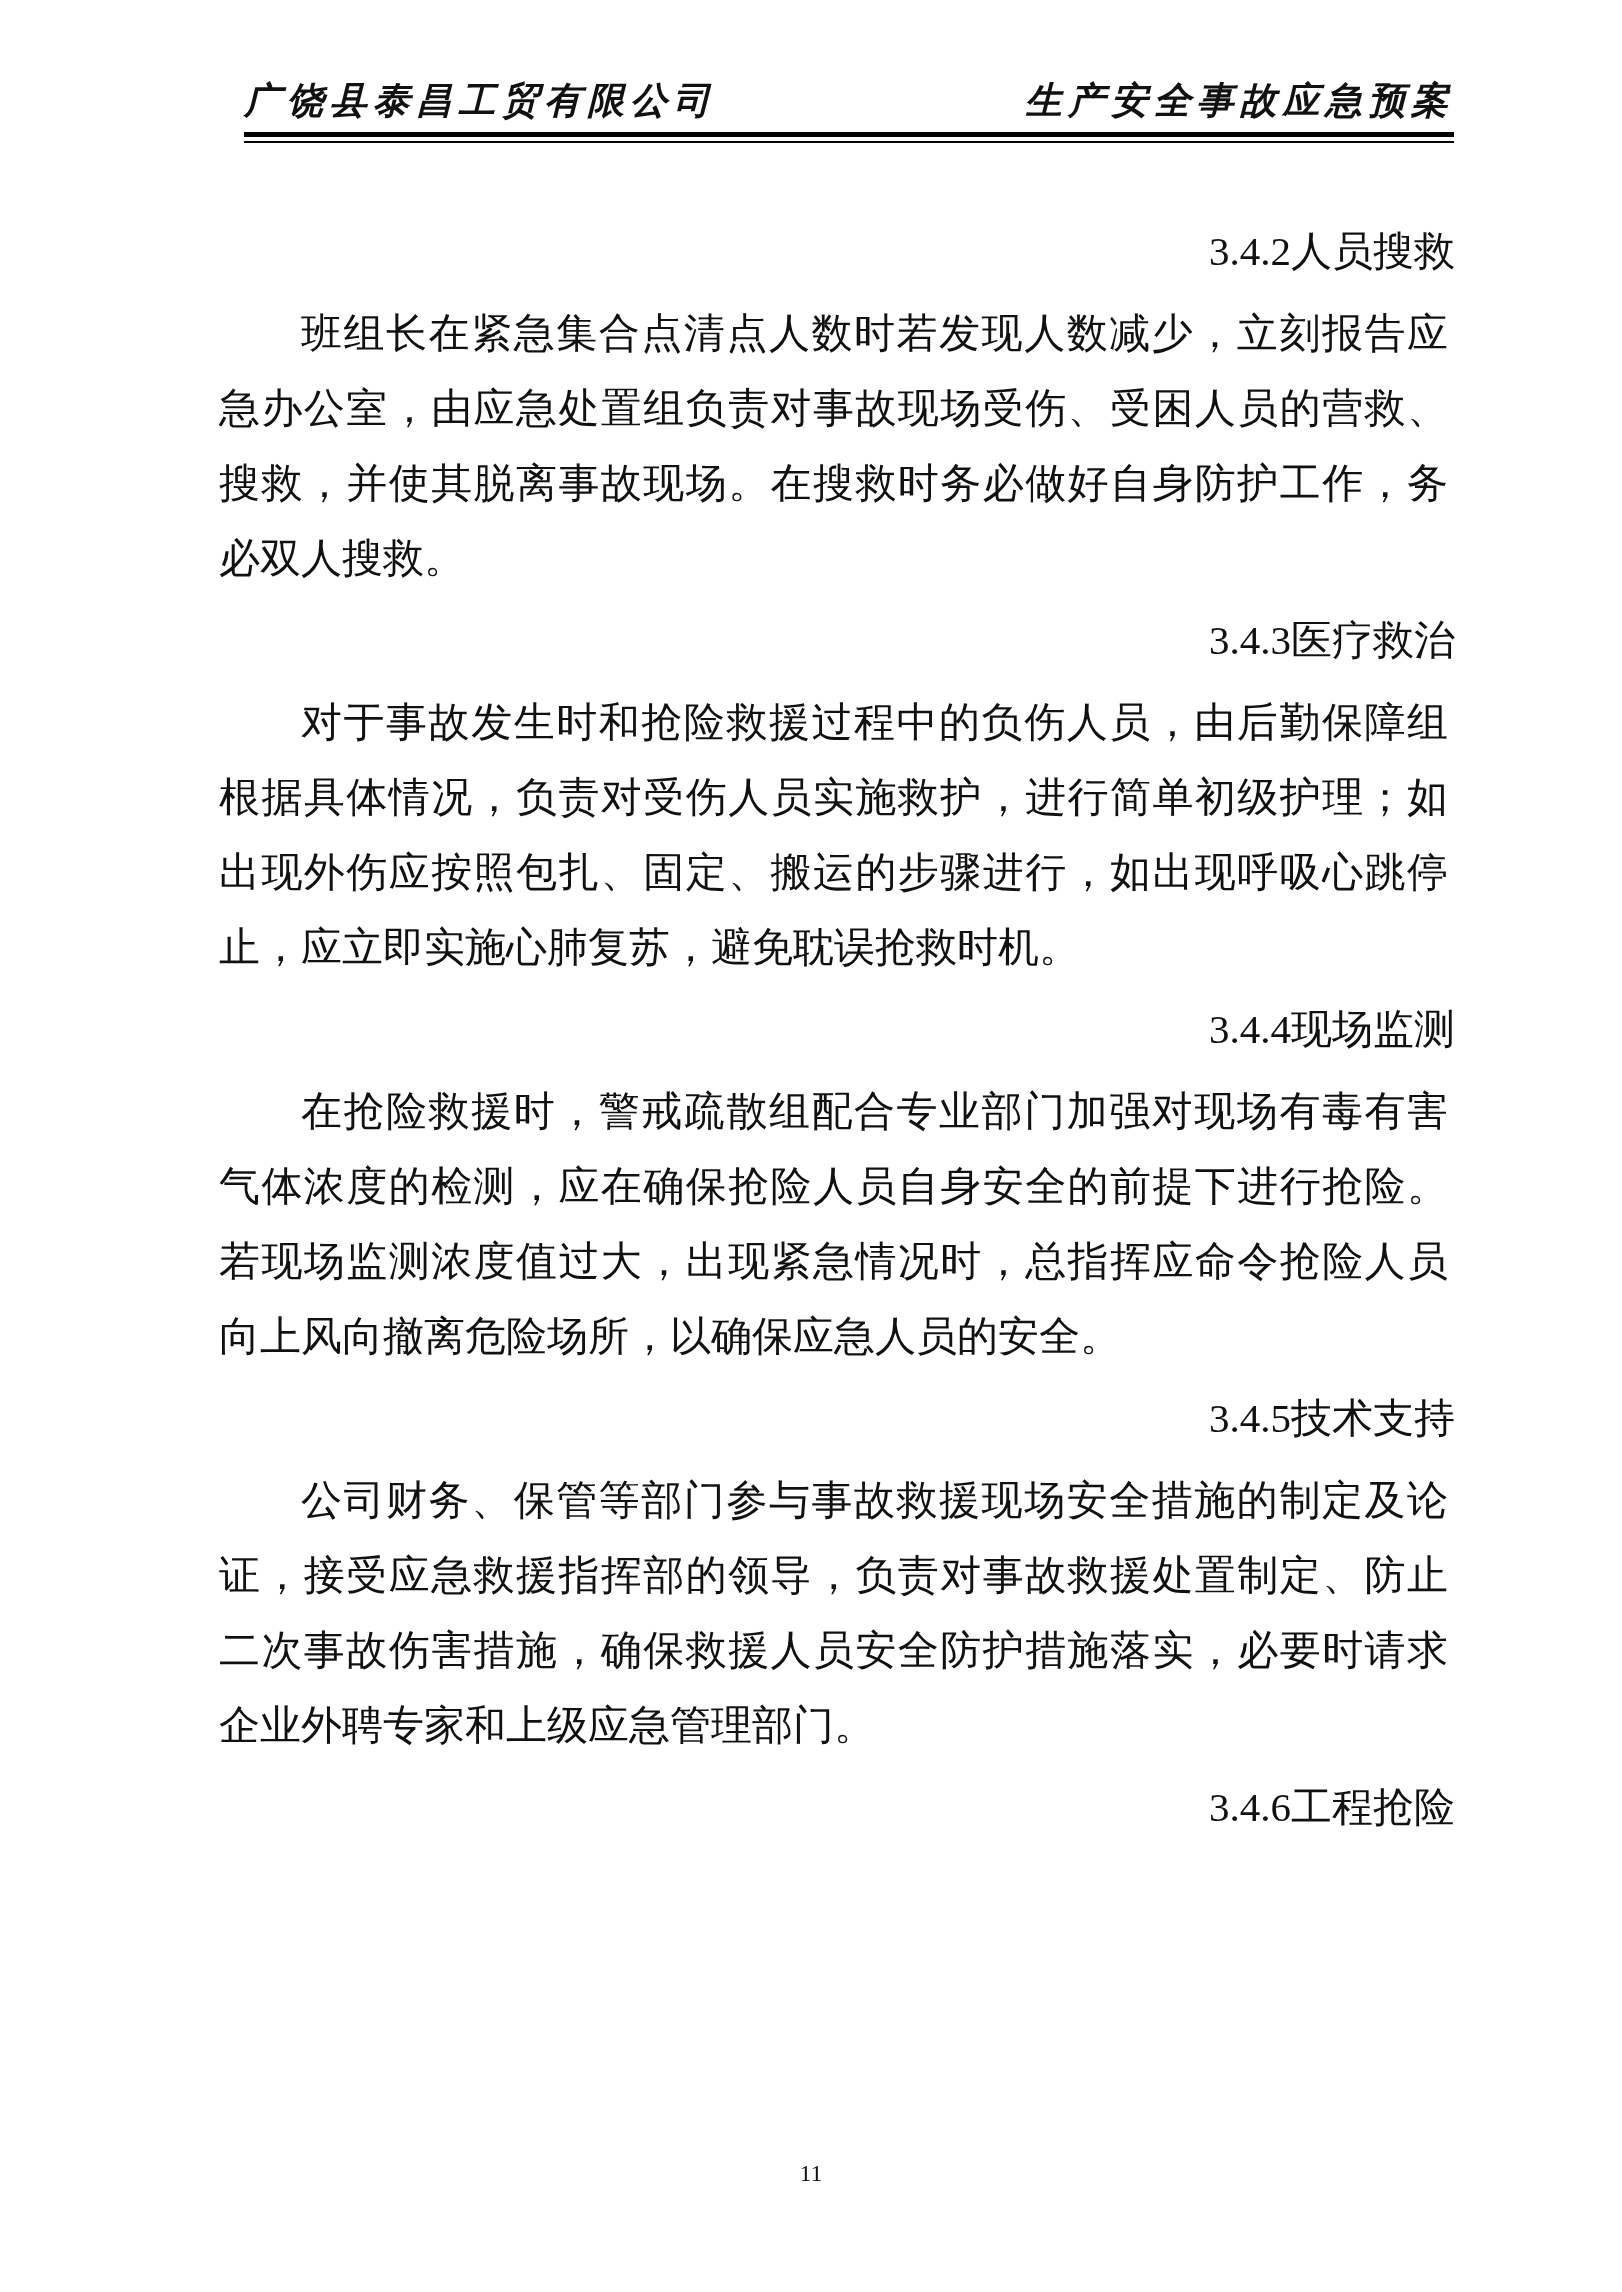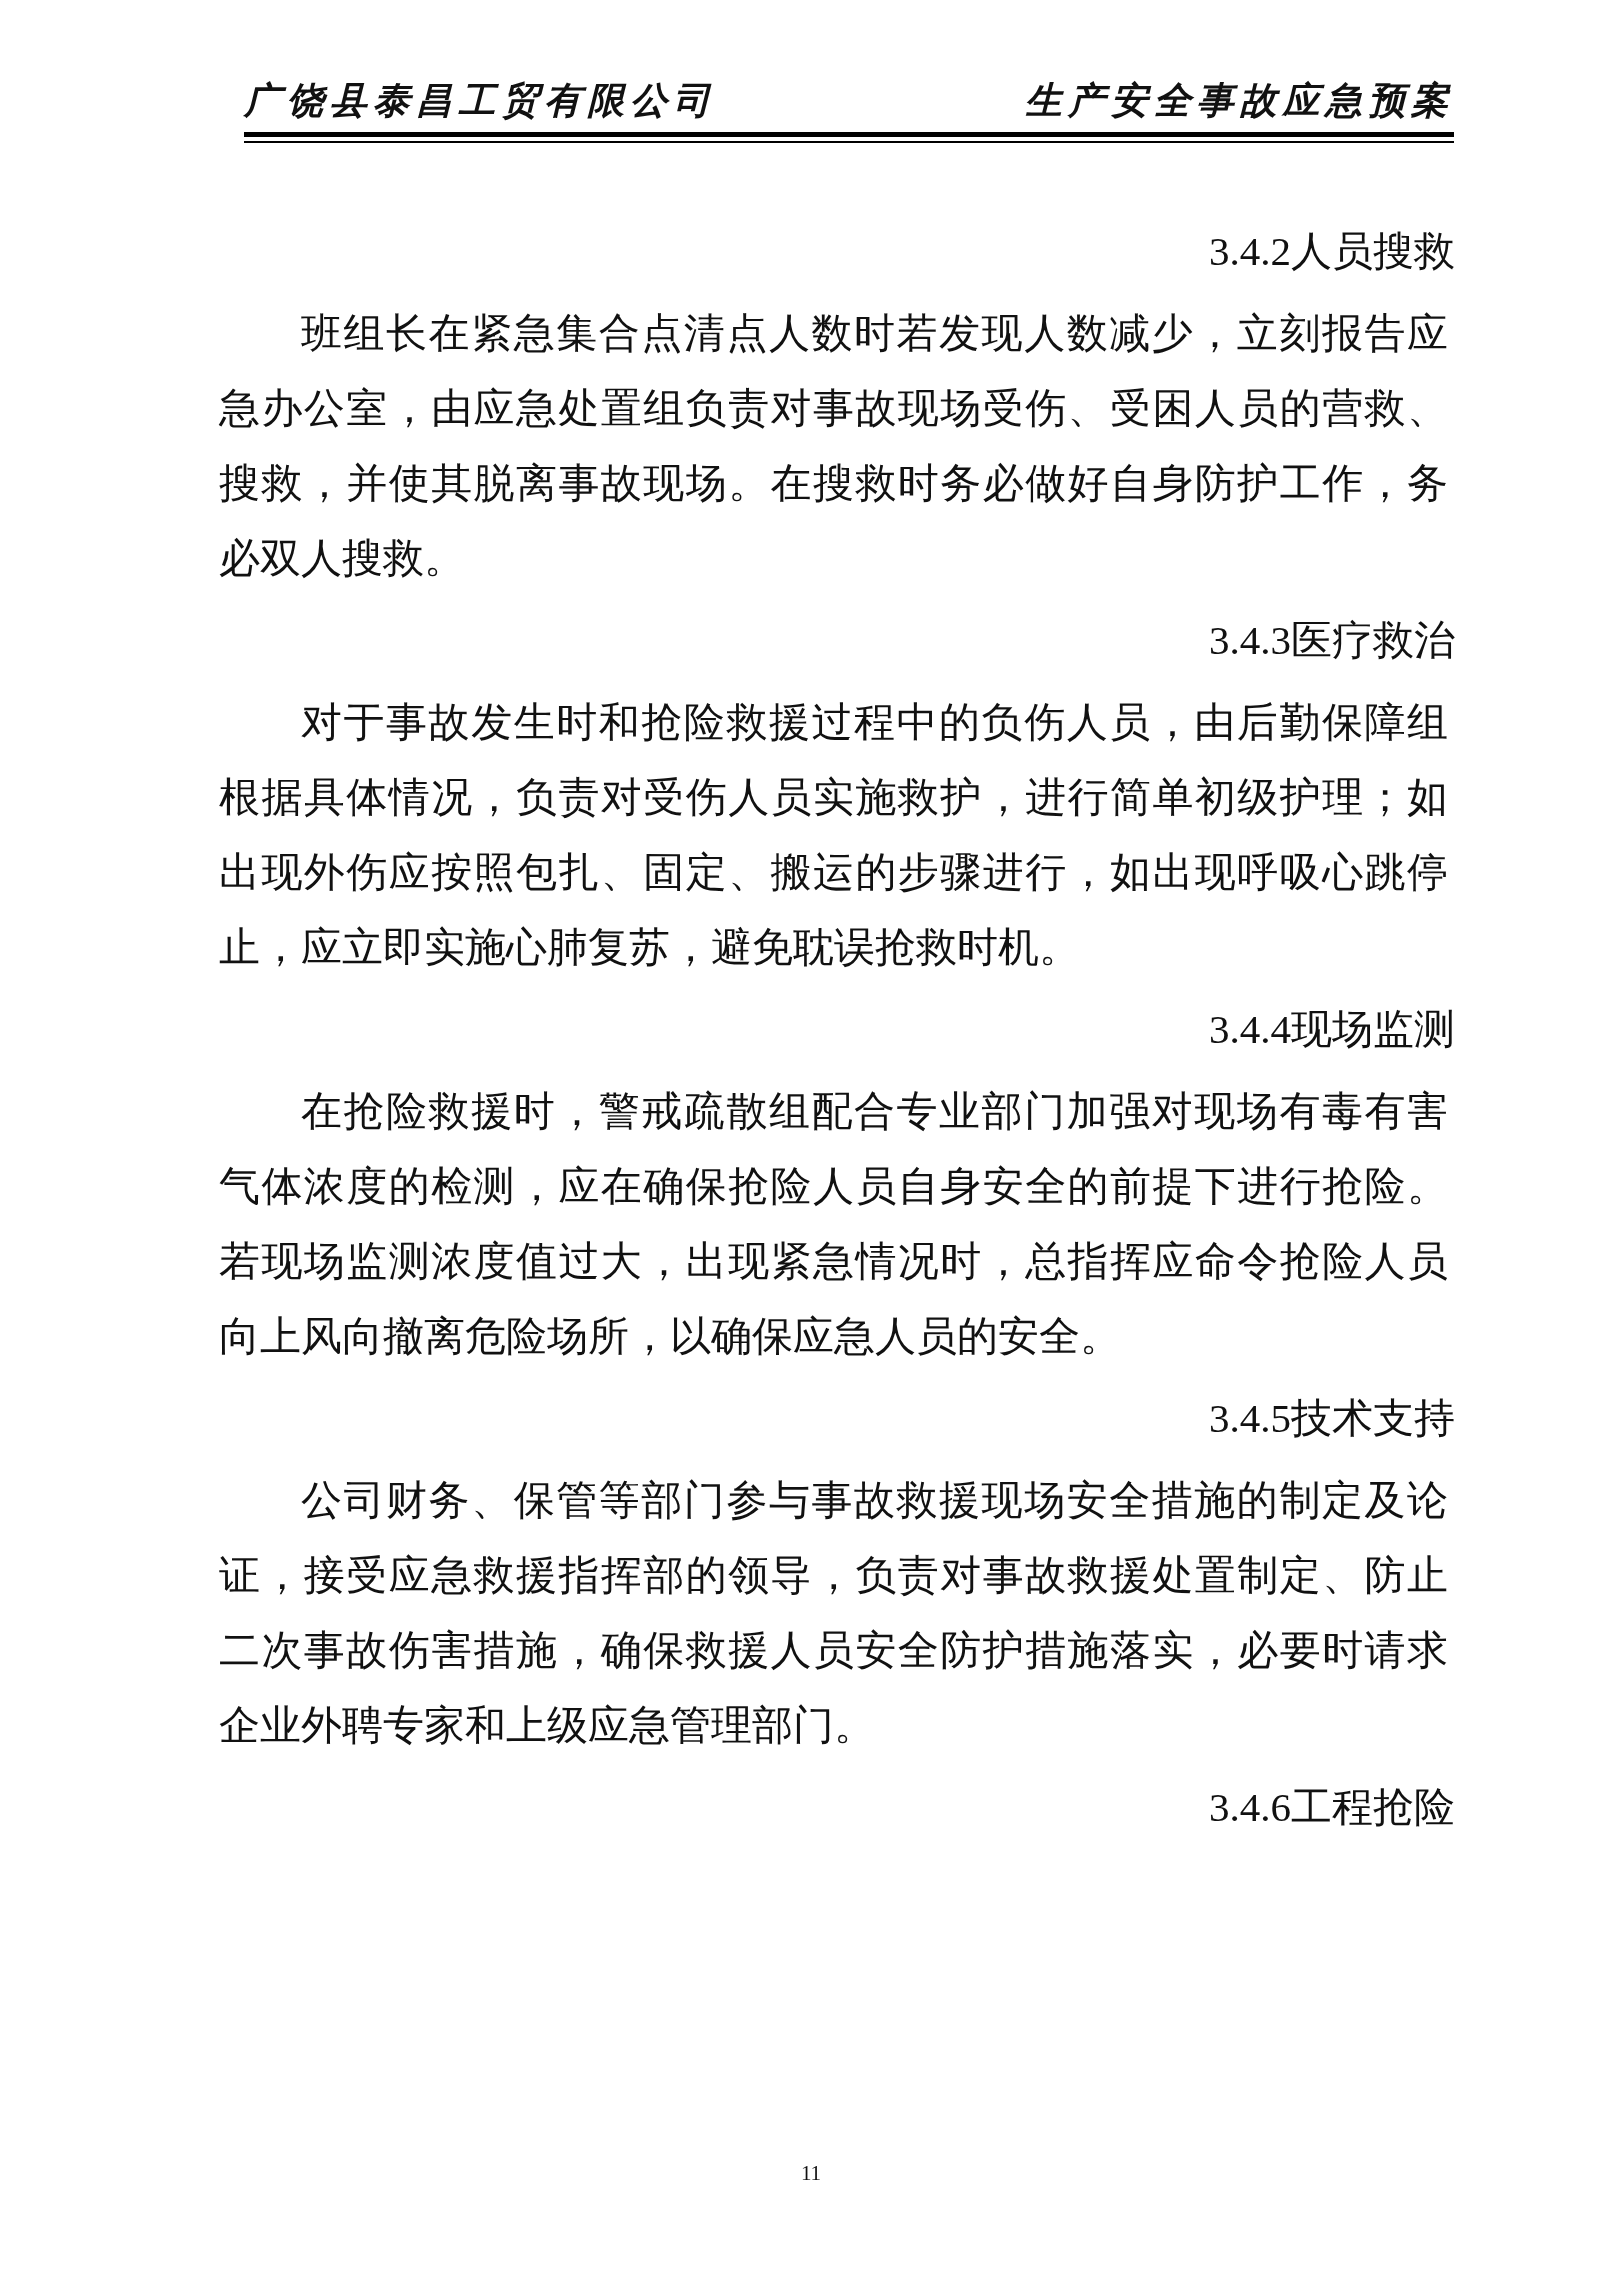--- a/index.html
+++ b/index.html
@@ -76,7 +76,7 @@
     right: 0;
     top: 2154px;
     text-align: center;
-    font-size: 21px;
+    font-size: 24px;
     line-height: 39px;
     color: #111111;
   }

